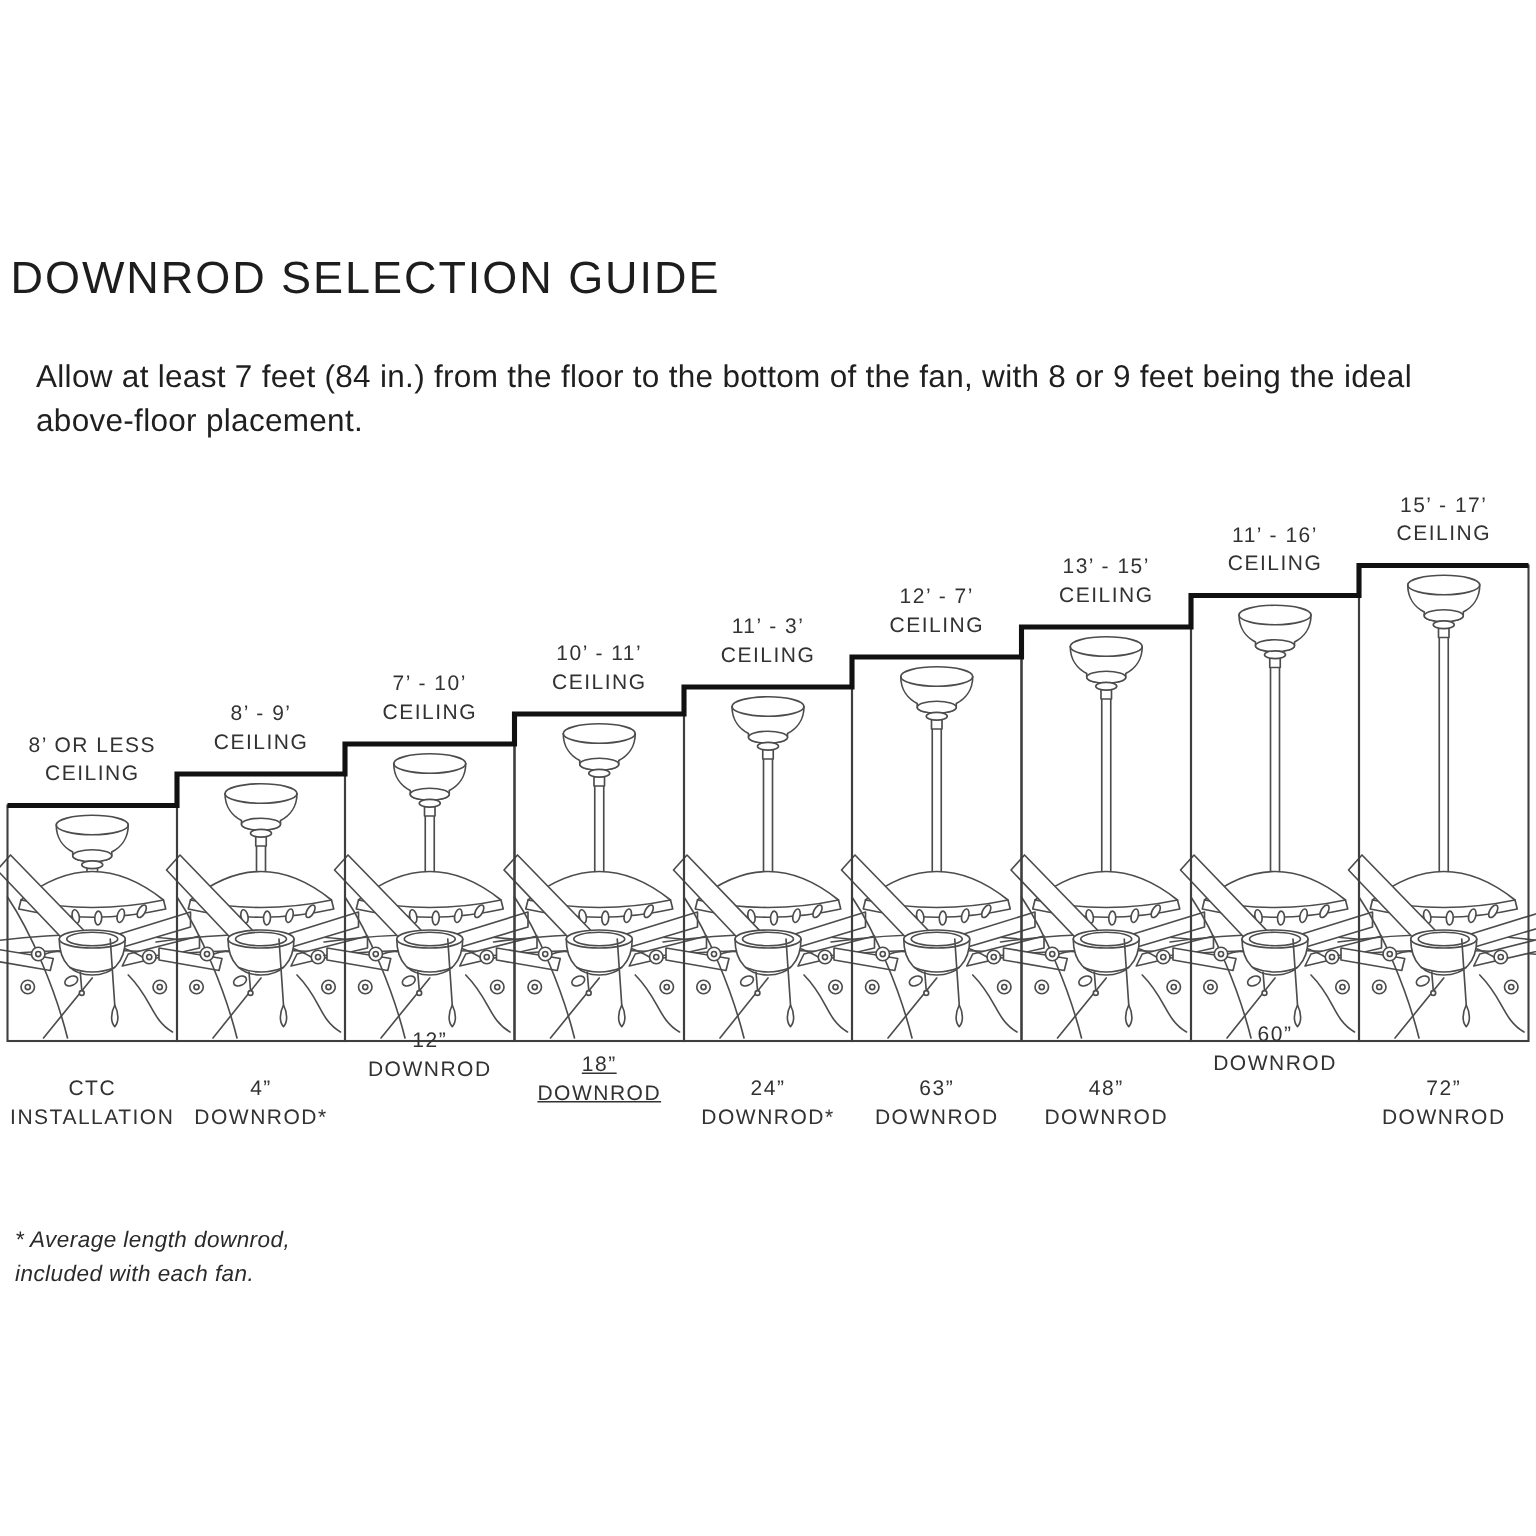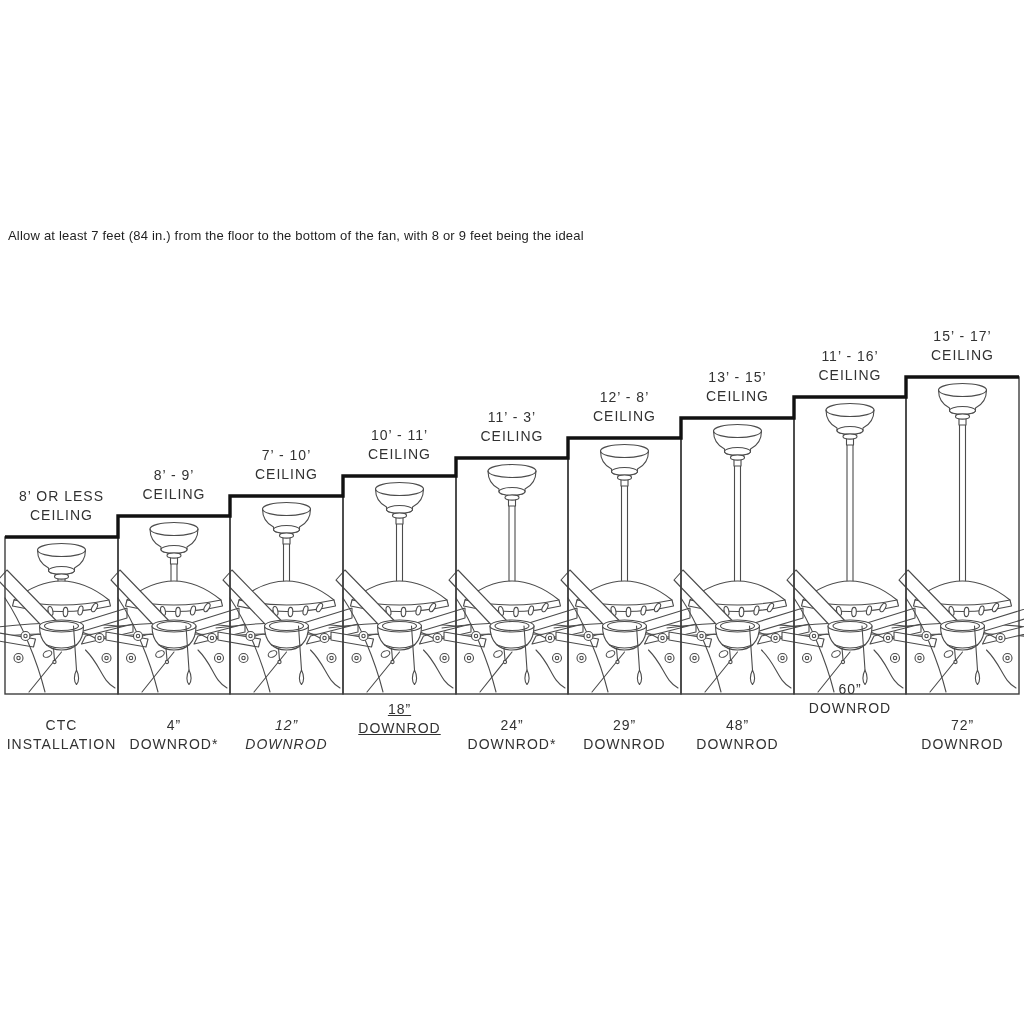--- a/index.html
+++ b/index.html
@@ -39,6 +39,7 @@
 <body>
 
 <div class="canvas">
+  <h1 class="page-title">DOWNROD SELECTION GUIDE</h1>
   <p class="intro">
     <span>Allow at least 7 feet (84 in.) from the floor to the bottom of the fan, with 8 or 9 feet being the ideal</span><br>
   </p>

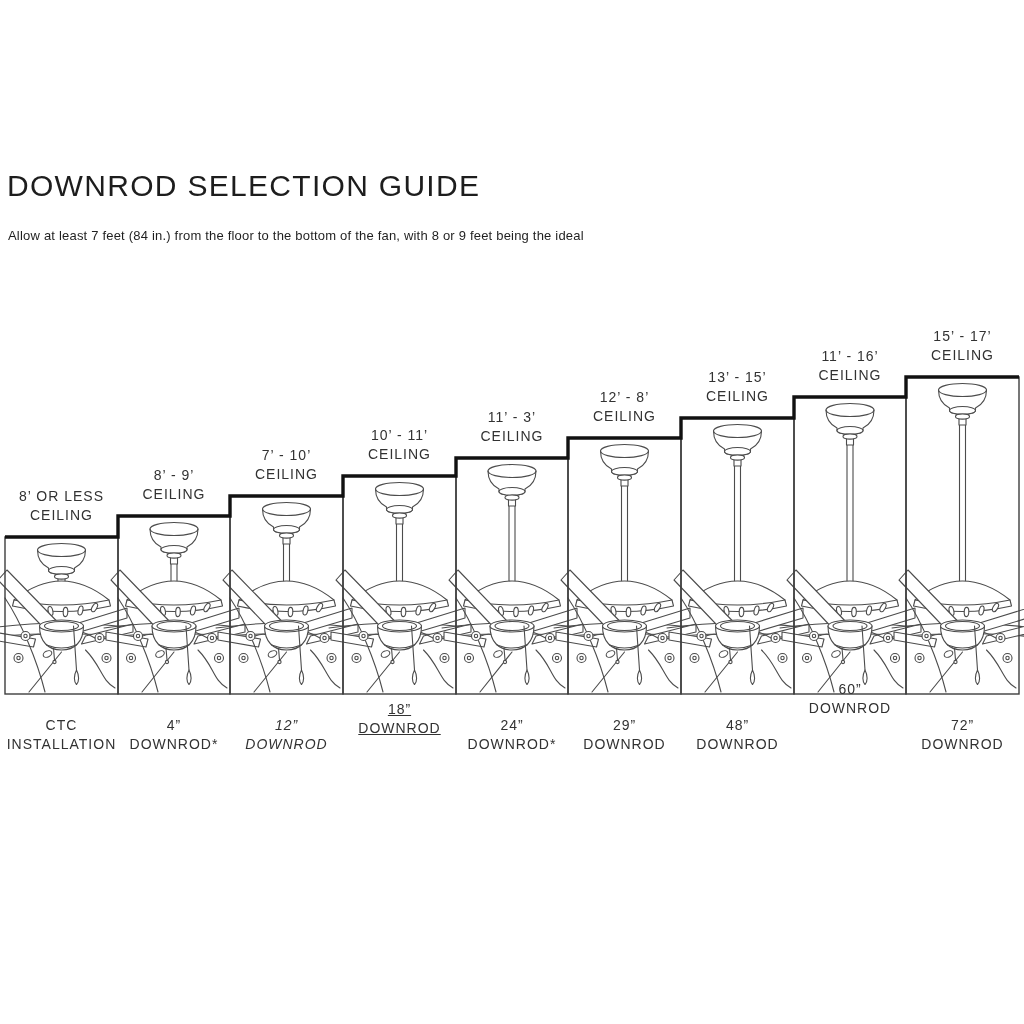--- a/index.html
+++ b/index.html
@@ -13,8 +13,8 @@
     white-space:nowrap;
   }
   .intro{
-    position:absolute;left:8px;top:222px;margin:0;
-    font-size:13px;line-height:28.5px;color:#1f1f1f;letter-spacing:.2px;
+    position:absolute;left:8px;top:222px;margin:16px;
+    font-size:21px;line-height:28.5px;color:#1f1f1f;letter-spacing:.2px;
   }
   .diagram{position:absolute;left:0;top:0;width:1024px;height:1024px;}
   .fan{position:absolute;overflow:visible;z-index:2;}

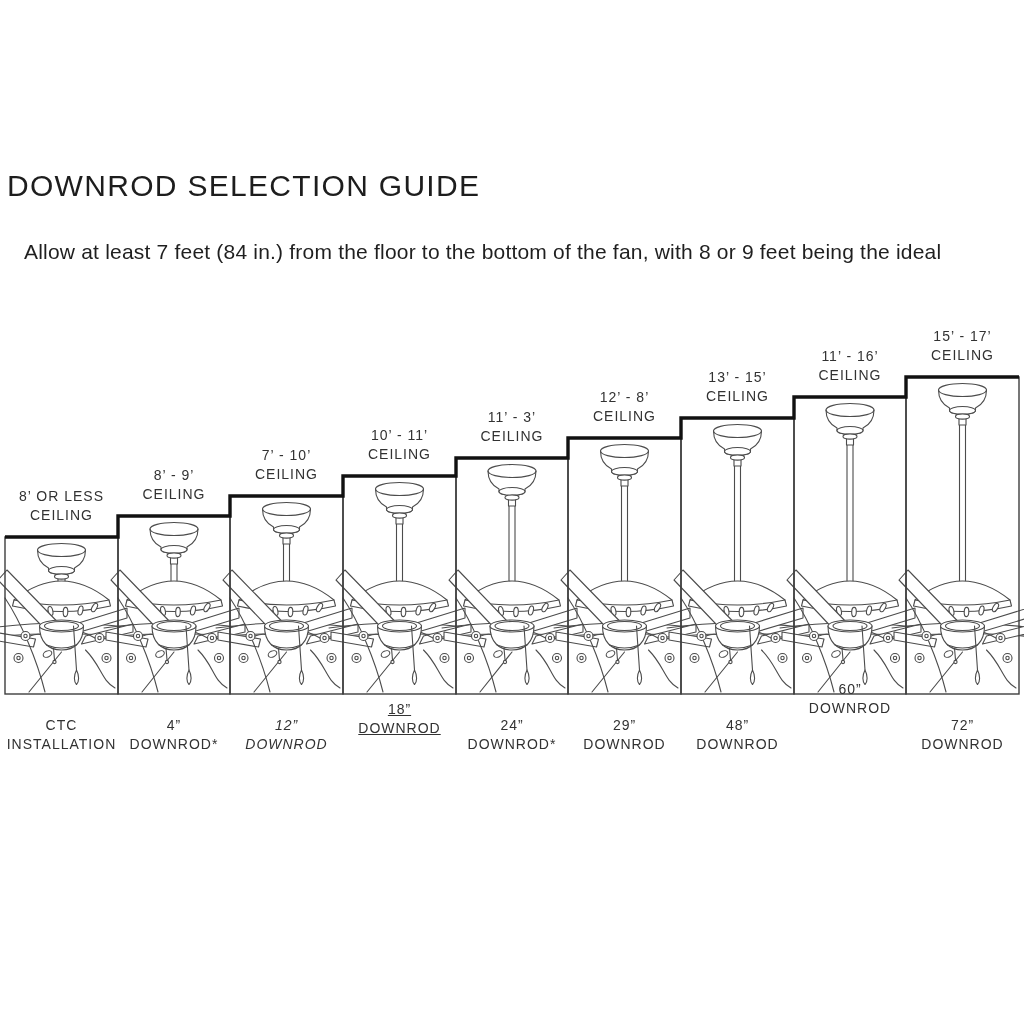--- a/index.html
+++ b/index.html
@@ -42,6 +42,7 @@
   <h1 class="page-title">DOWNROD SELECTION GUIDE</h1>
   <p class="intro">
     <span>Allow at least 7 feet (84 in.) from the floor to the bottom of the fan, with 8 or 9 feet being the ideal</span><br>
+    <span>above-floor placement.</span>
   </p>
   <div class="diagram" id="diagram">
       <div class="clabel" style="left: -13.5px; top: 487px;">

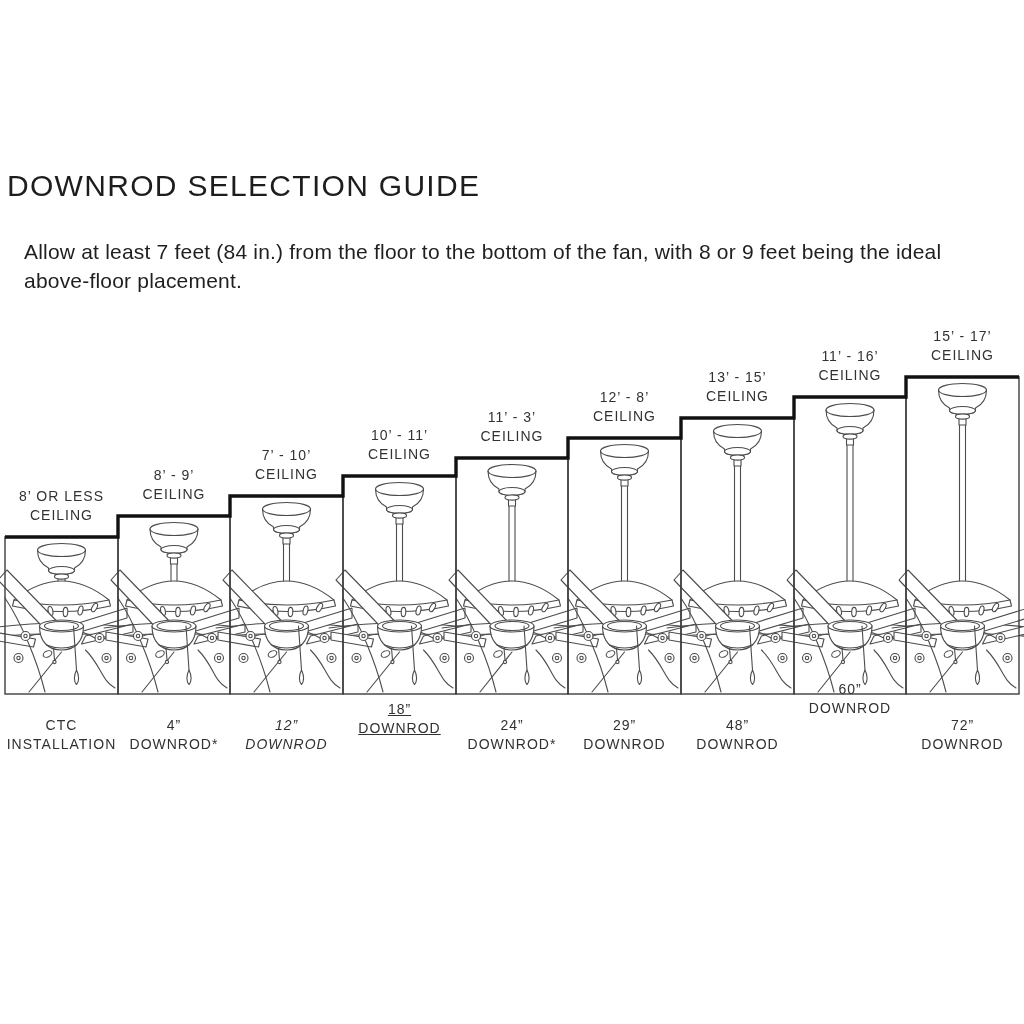--- a/index.html
+++ b/index.html
@@ -301,7 +301,7 @@
         <div>DOWNROD*</div>
       </div>
       <div class="clabel" style="left: 549.5px; top: 388px;">
-        <div>12’ - 8’</div>
+        <div>12’ - 7’</div>
         <div>CEILING</div>
       </div>
       <svg class="fan" width="113" height="256" viewBox="0 0 113 256" style="left: 568px; top: 438px;">

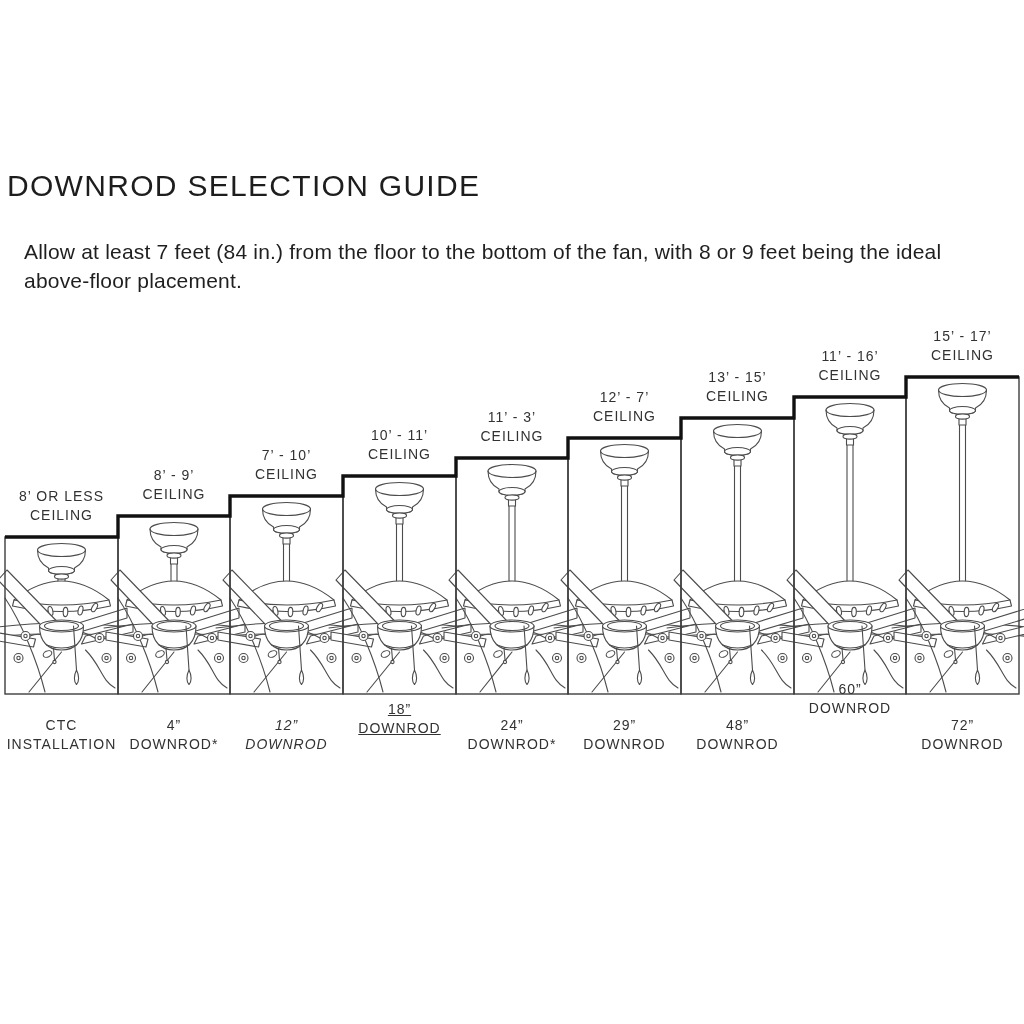--- a/index.html
+++ b/index.html
@@ -194,7 +194,7 @@
         <path d="M68.5 130 L71.5 174"></path>
         <path class="wf" d="M71.5 174 C68.7 179.5 68.7 185.5 71.5 188.5 C74.3 185.5 74.3 179.5 71.5 174 Z"></path>
       </svg>
-      <div class="dlabel" style="left: 211.5px; top: 716px; font-style: italic;">
+      <div class="dlabel" style="left: 211.5px; top: 684px;">
         <div>12”</div>
         <div>DOWNROD</div>
       </div>

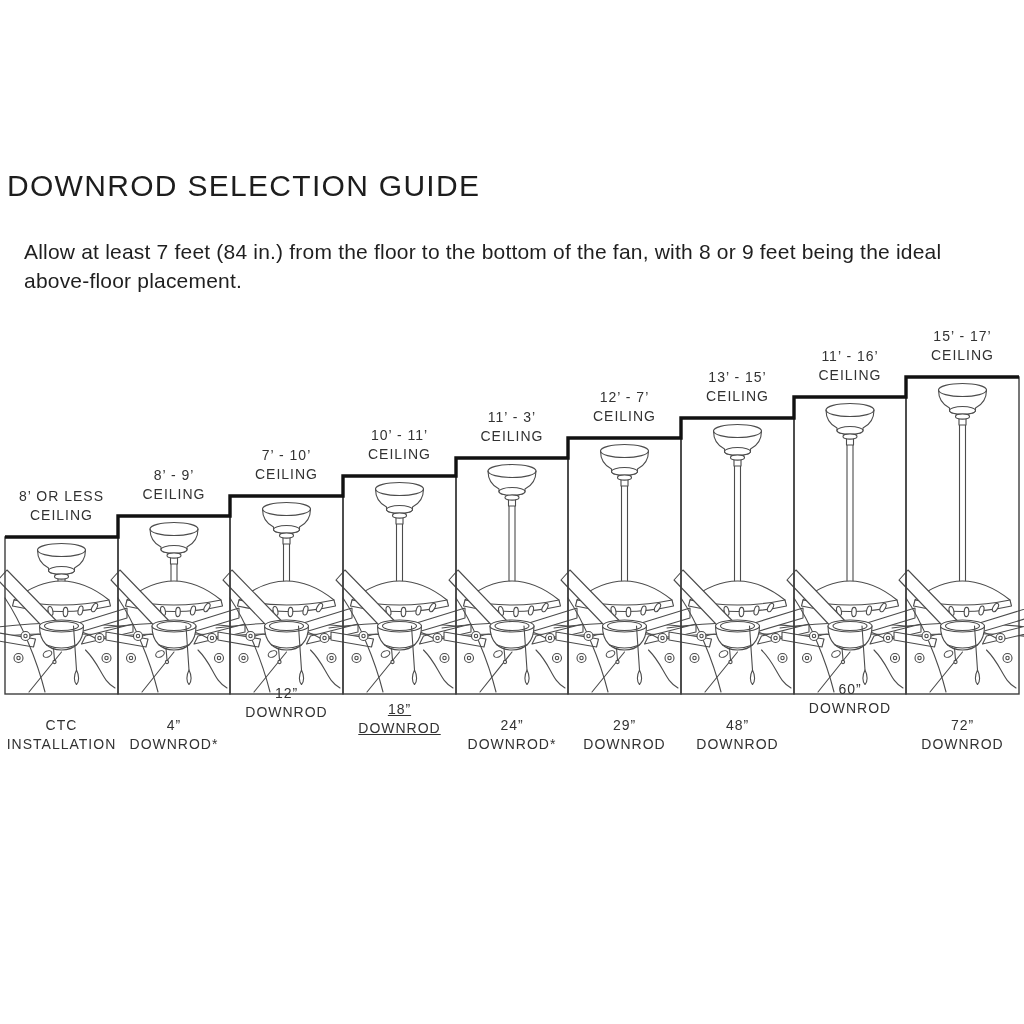--- a/index.html
+++ b/index.html
@@ -348,7 +348,7 @@
         <path class="wf" d="M71.5 232 C68.7 237.5 68.7 243.5 71.5 246.5 C74.3 243.5 74.3 237.5 71.5 232 Z"></path>
       </svg>
       <div class="dlabel" style="left: 549.5px; top: 716px;">
-        <div>29”</div>
+        <div>63”</div>
         <div>DOWNROD</div>
       </div>
       <div class="clabel" style="left: 662.5px; top: 368px;">

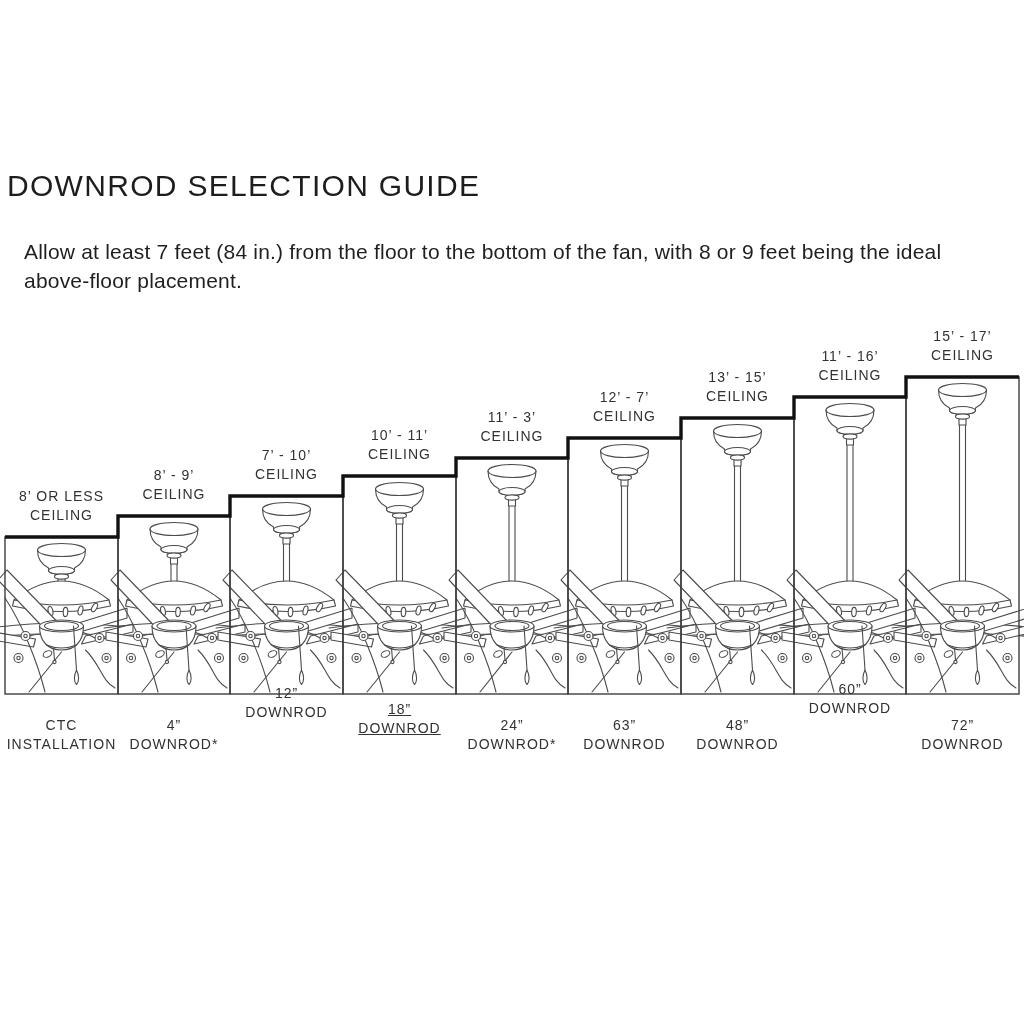--- a/index.html
+++ b/index.html
@@ -517,6 +517,10 @@
         <polyline points="5,537 5,537 118,537 118,516 230,516 230,496 343,496 343,476 456,476 456,458 568,458 568,438 681,438 681,418 794,418 794,397 906,397 906,377 1019,377" fill="none" stroke="#111111" stroke-width="3.4"></polyline>
       </svg>
     </div>
+  <p class="footnote">
+    <span>* Average length downrod,</span><br>
+    <span>included with each fan.</span>
+  </p>
 </div>
 
 </body></html>

